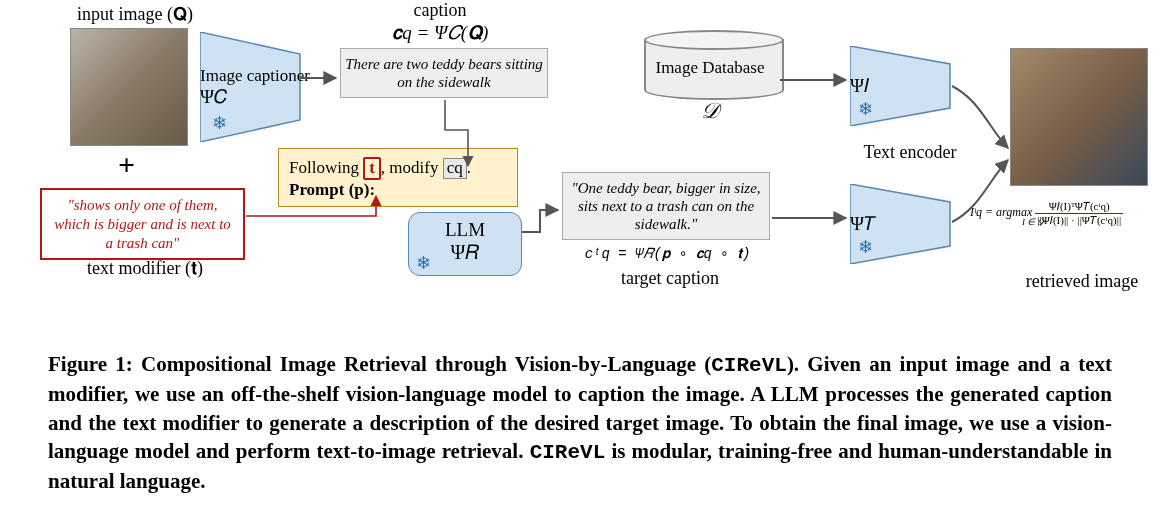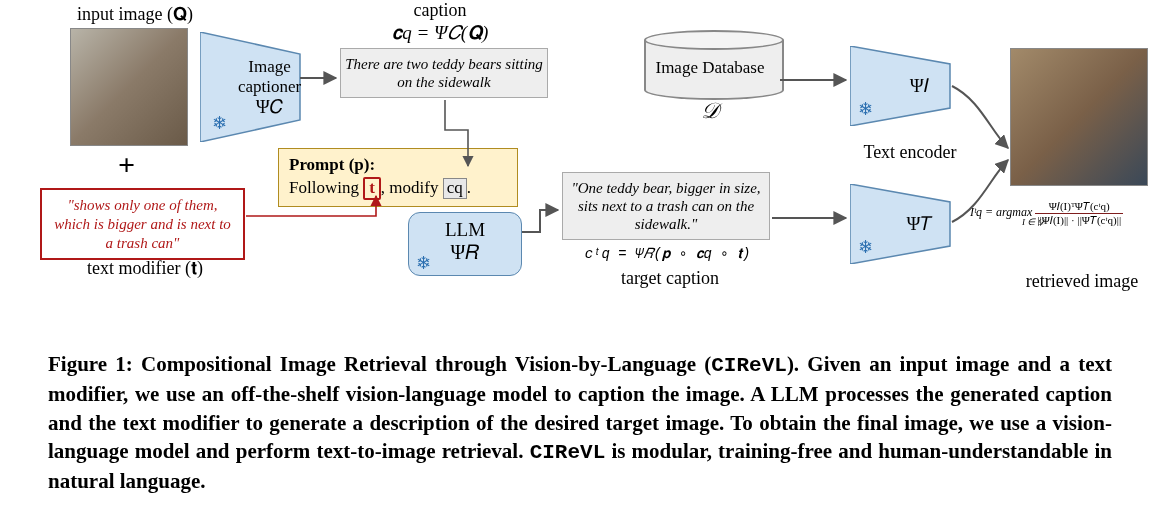--- a/index.html
+++ b/index.html
@@ -19,7 +19,7 @@
   
   .trap { position: absolute; }
   .trap svg { display:block; }
-  .trap .tlabel { position:absolute; left:0; right:0; top:50%; transform:translateY(-50%); text-align:center; font-size:17px; line-height:1.15;padding-left:29px; }
+  .trap .tlabel { position:absolute; left:0; right:0; top:50%; transform:translateY(-50%); font-size:17px; line-height:1.15; }
   .trap .psi { font-size:19px; }
 
   

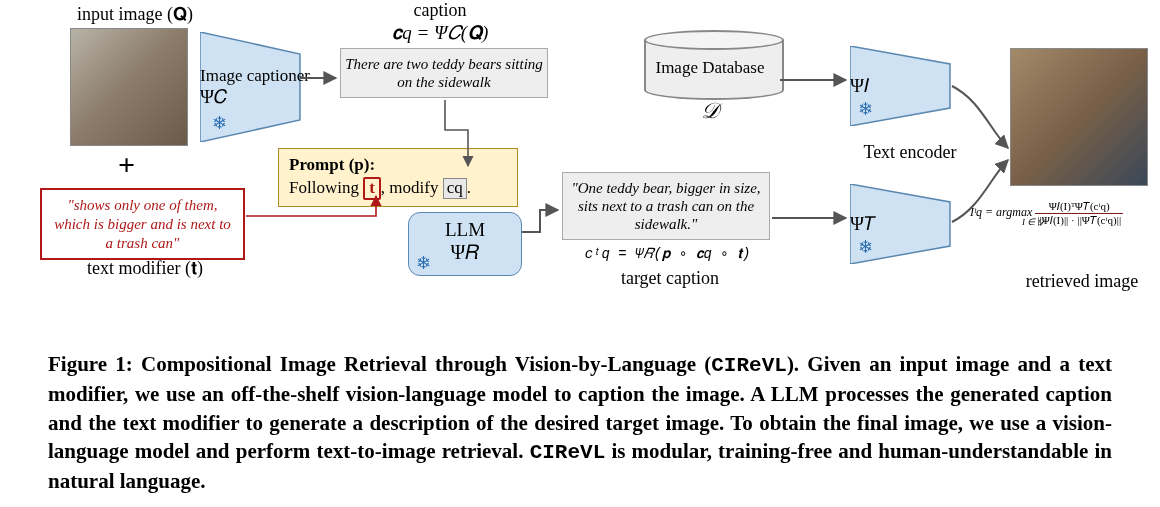--- a/index.html
+++ b/index.html
@@ -76,13 +76,13 @@
   <div class="qbox" style="left:340px; top:48px; width:208px;">There are two teddy bears sitting on the sidewalk</div>
 
   <div class="prompt" style="left:278px; top:148px; width:240px;">
-    <div style="font-weight:bold;">Prompt (p):</div>
     <div style="margin-top:2px;">
       <span>Following</span>
       <span class="tchip">t</span><span>,</span>
       <span>modify</span>
       <span class="cchip"><span>cq</span></span><span>.</span>
     </div>
+    <div style="font-weight:bold;">Prompt (p):</div>
   </div>
 
   <div class="llm" style="left:408px; top:212px; width:114px; height:64px;">

